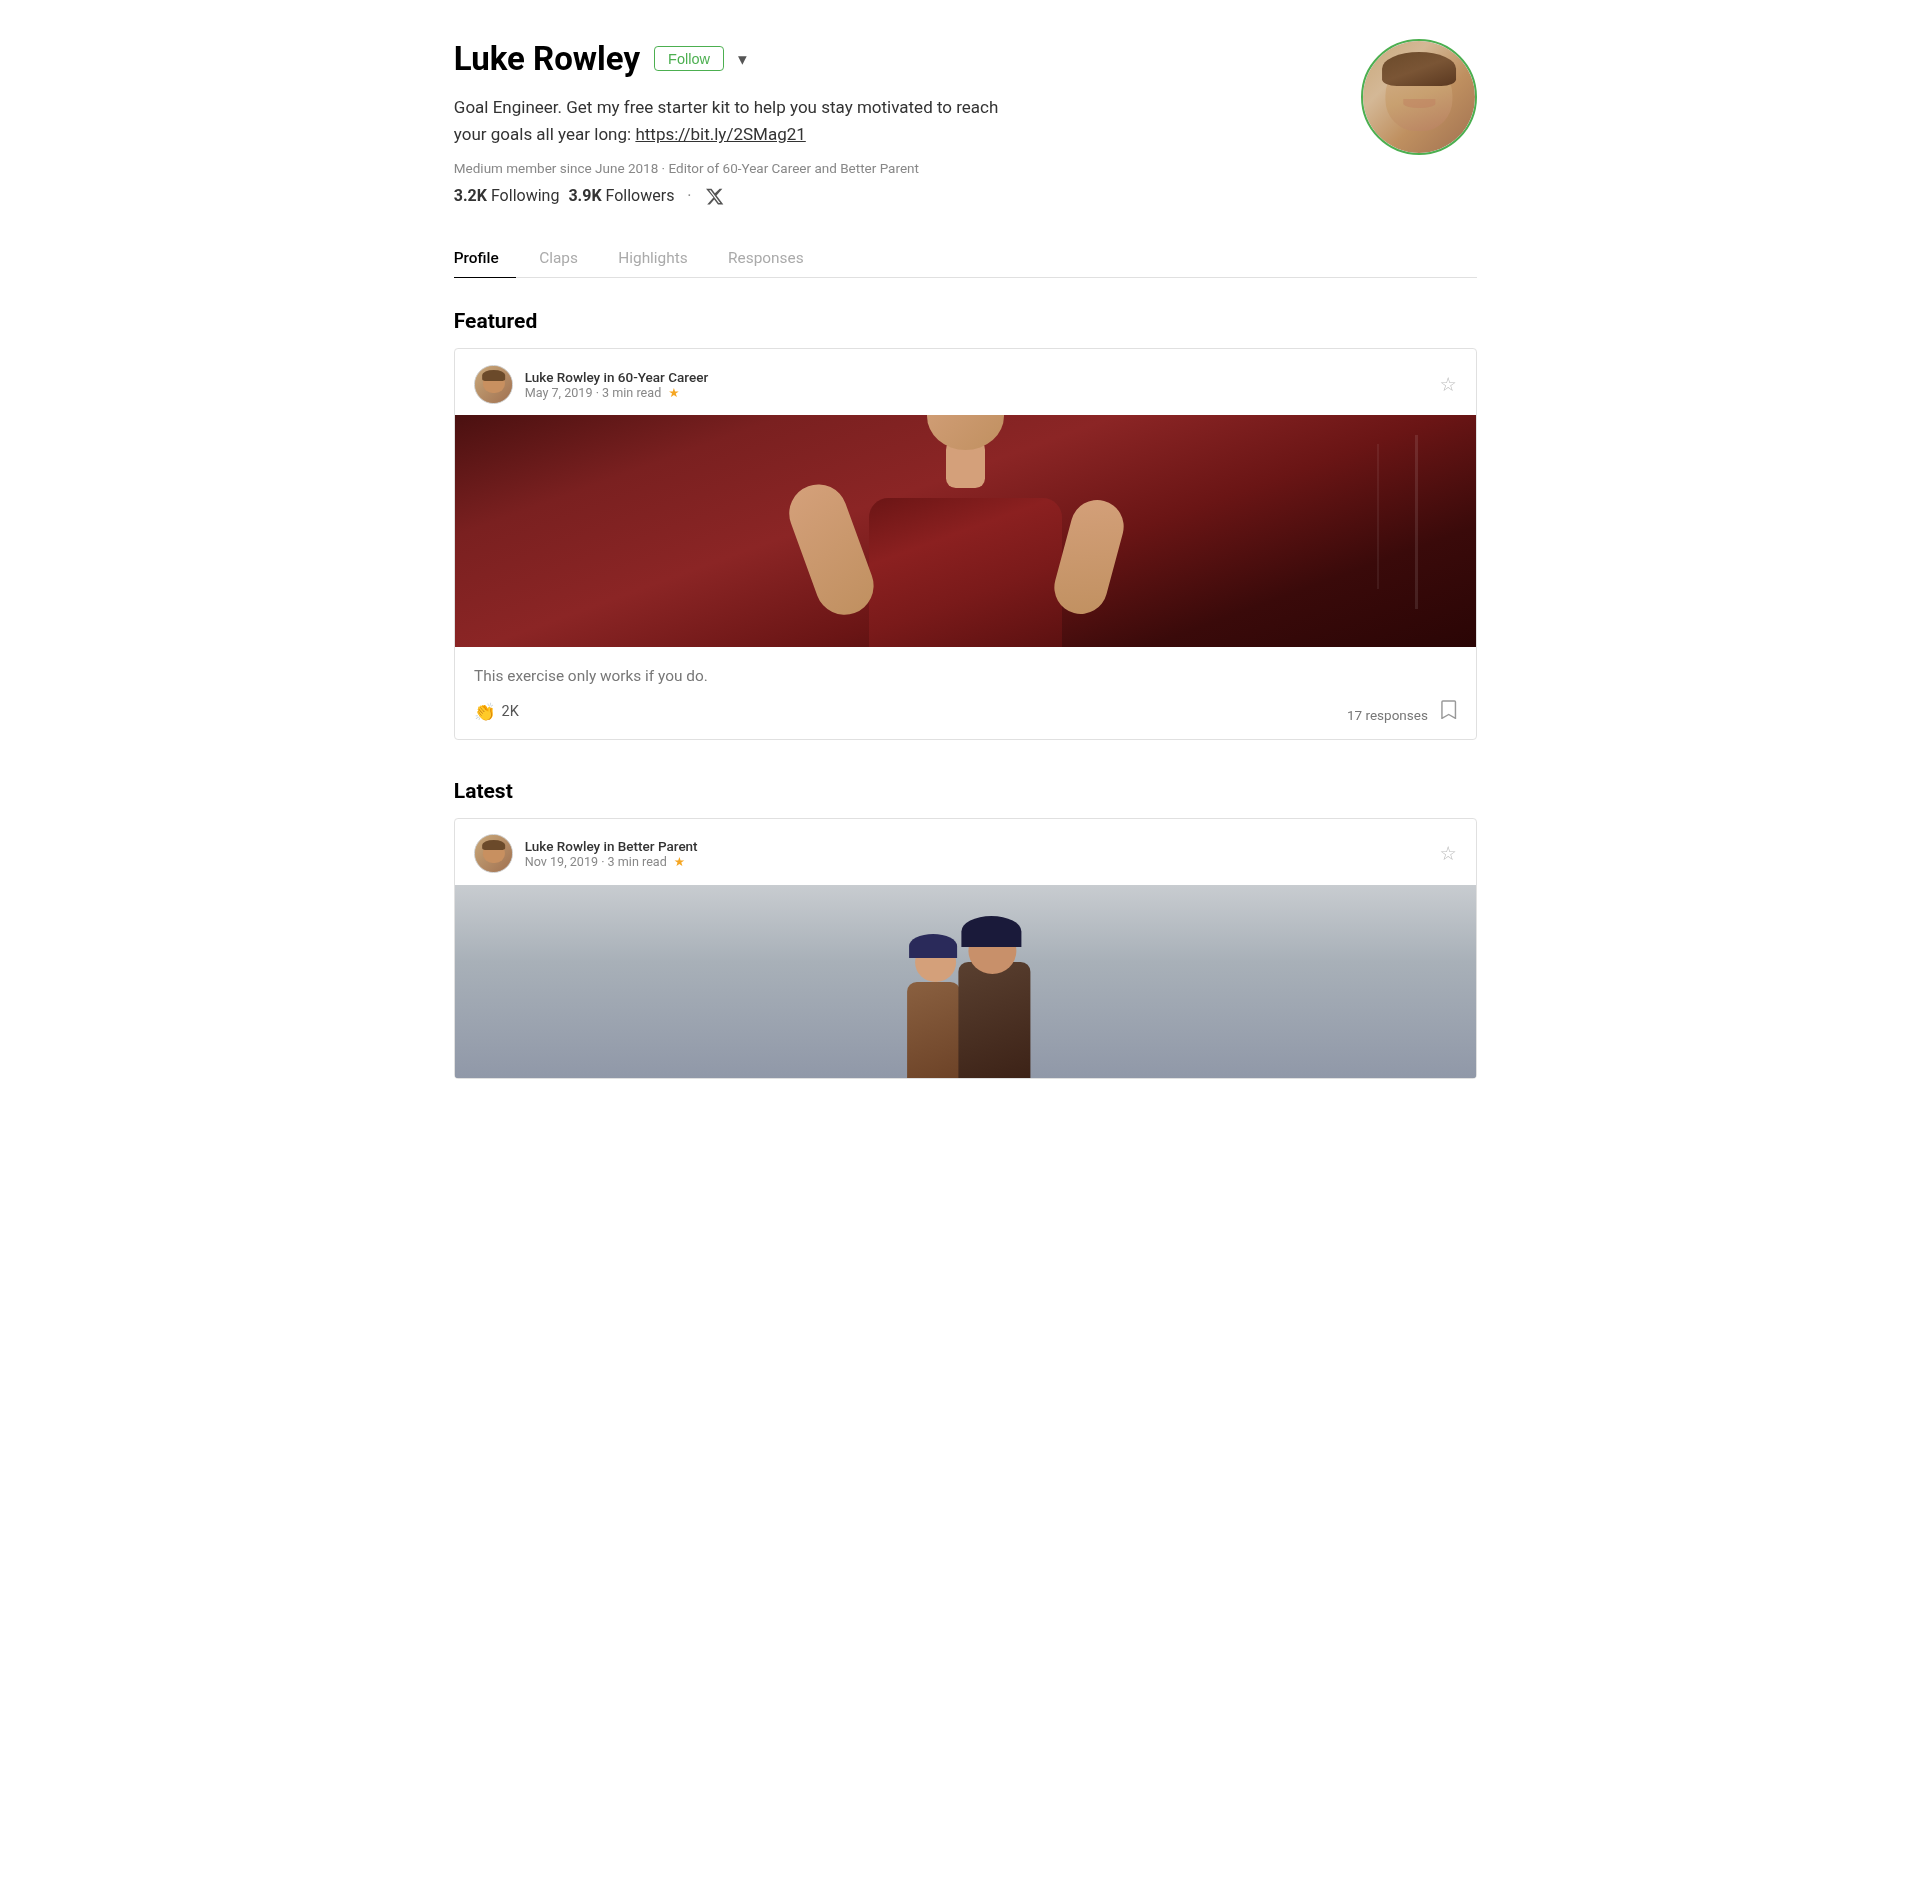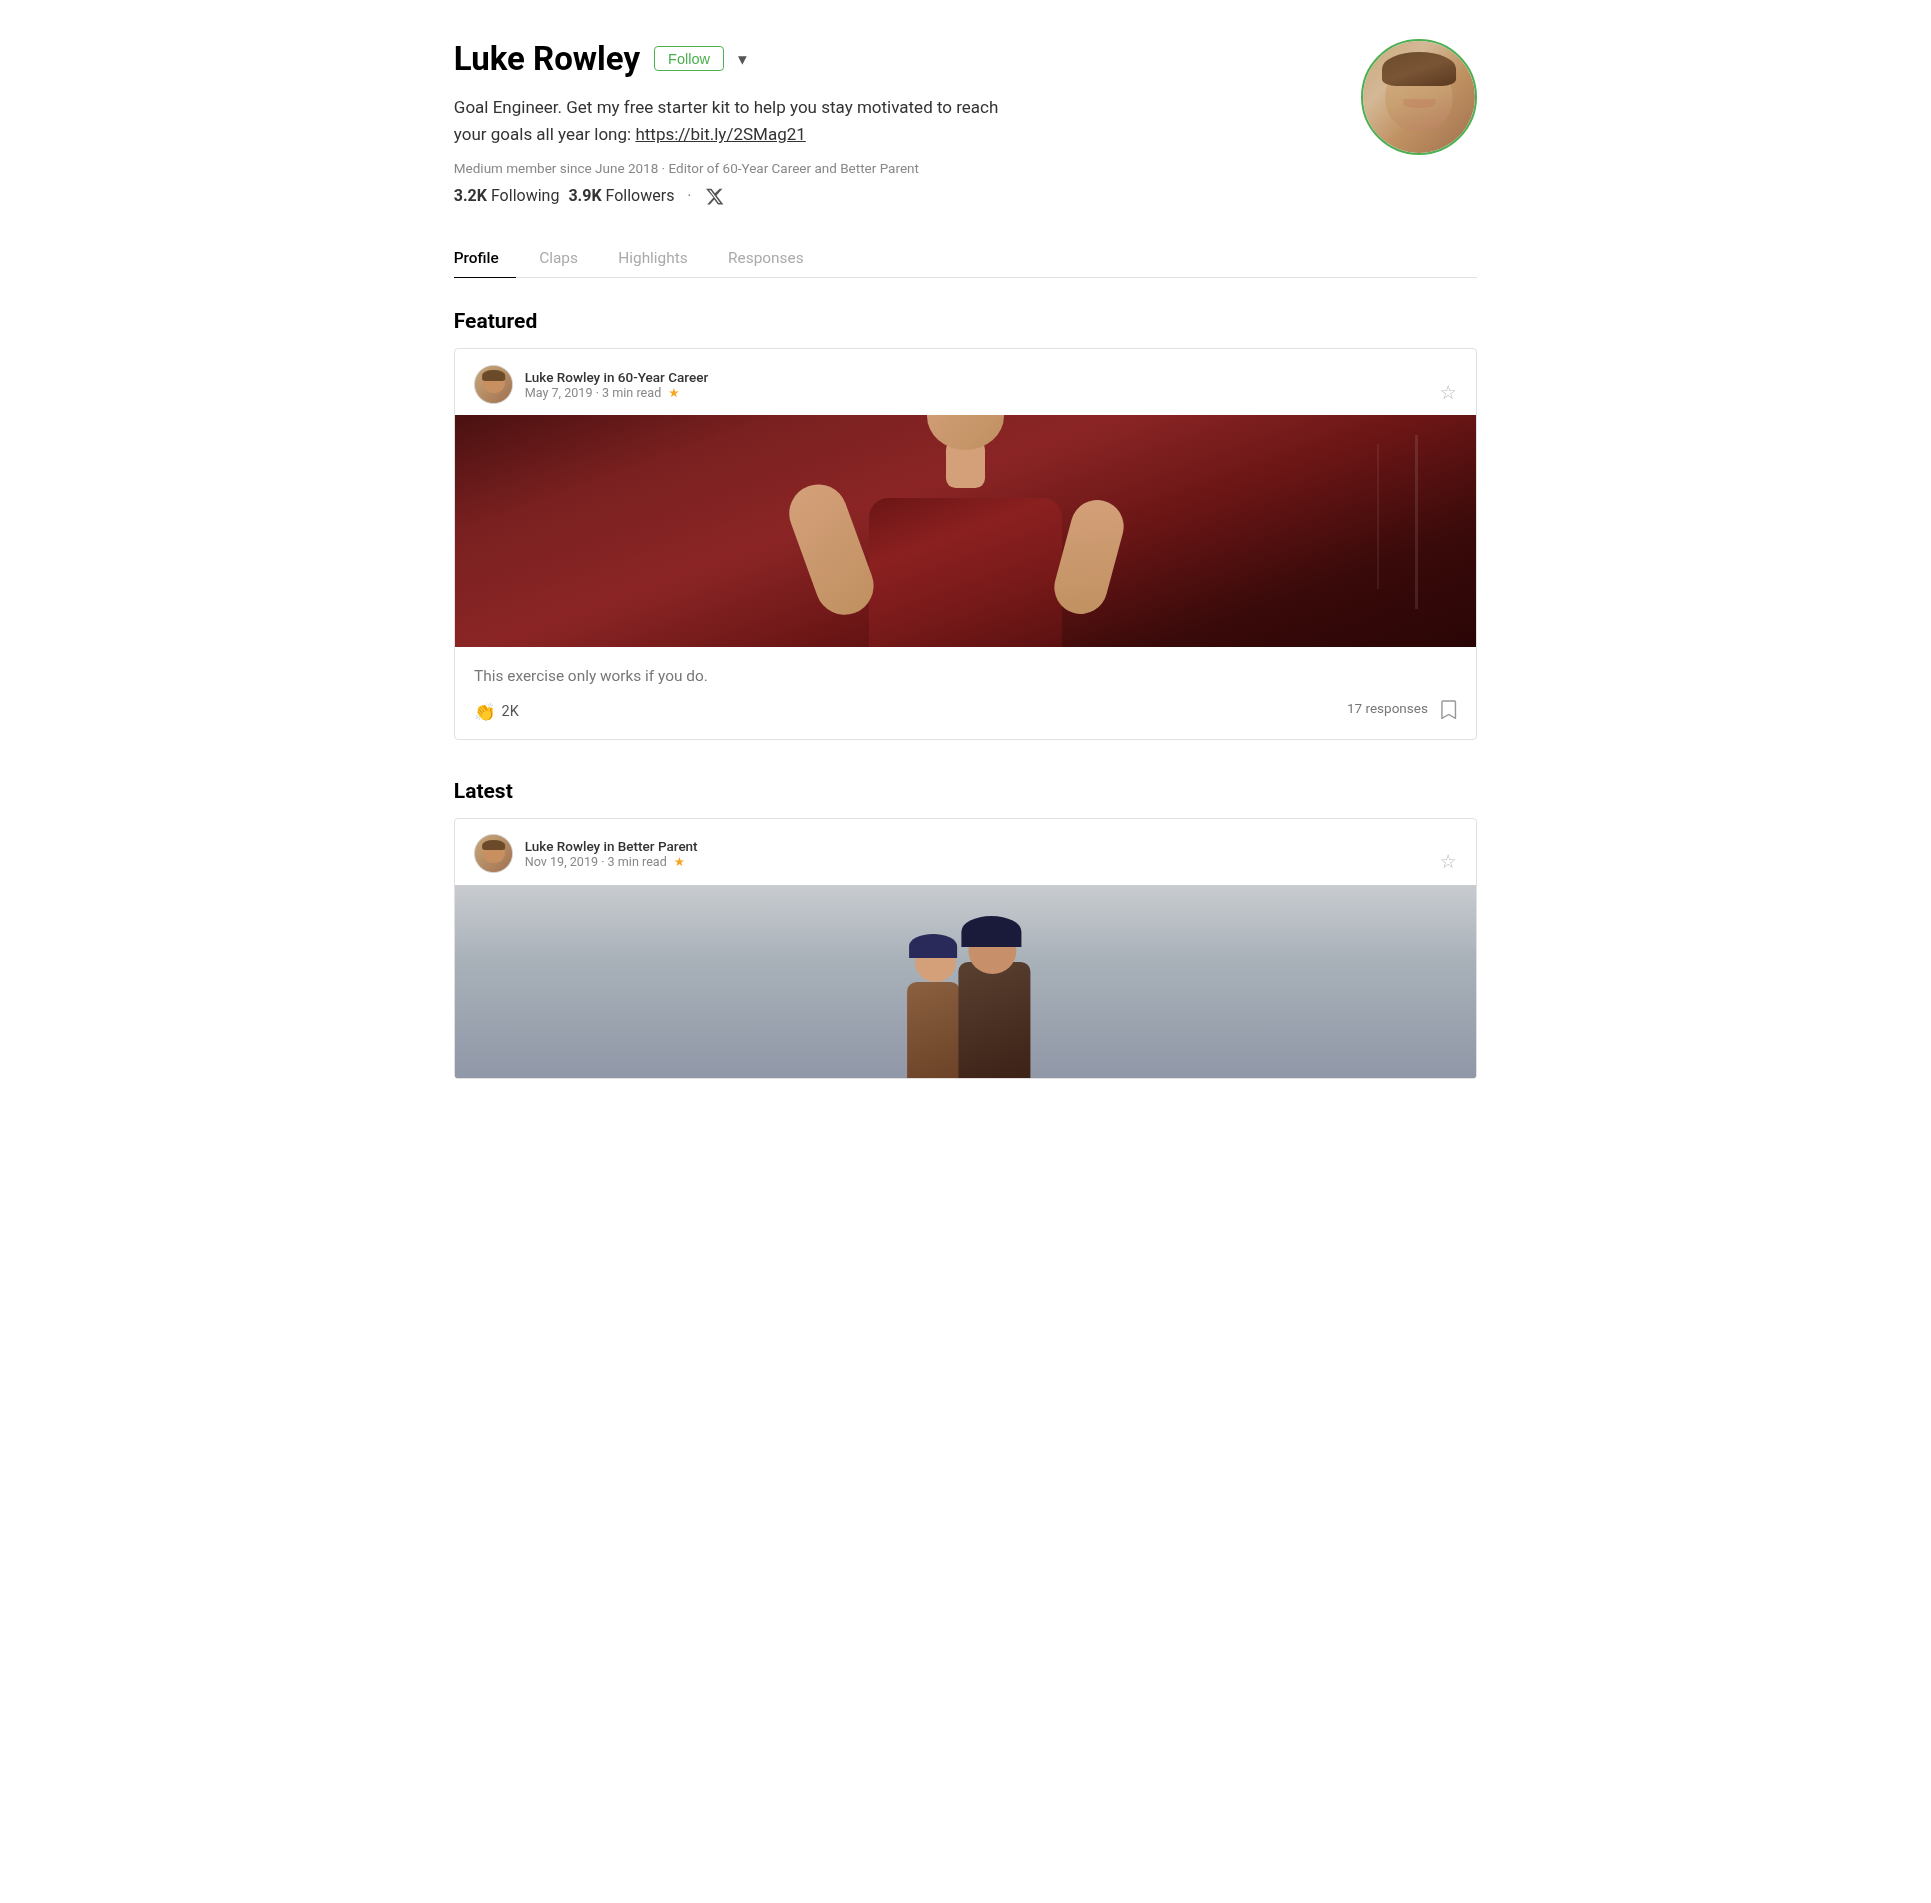--- a/index.html
+++ b/index.html
@@ -134,7 +134,7 @@
     }
     .card-meta-row {
       display: flex;
-      align-items: flex-end;
+      align-items: center;
       justify-content: space-between;
       padding: 15.4px 19.3px 11.6px 19.3px;
     }

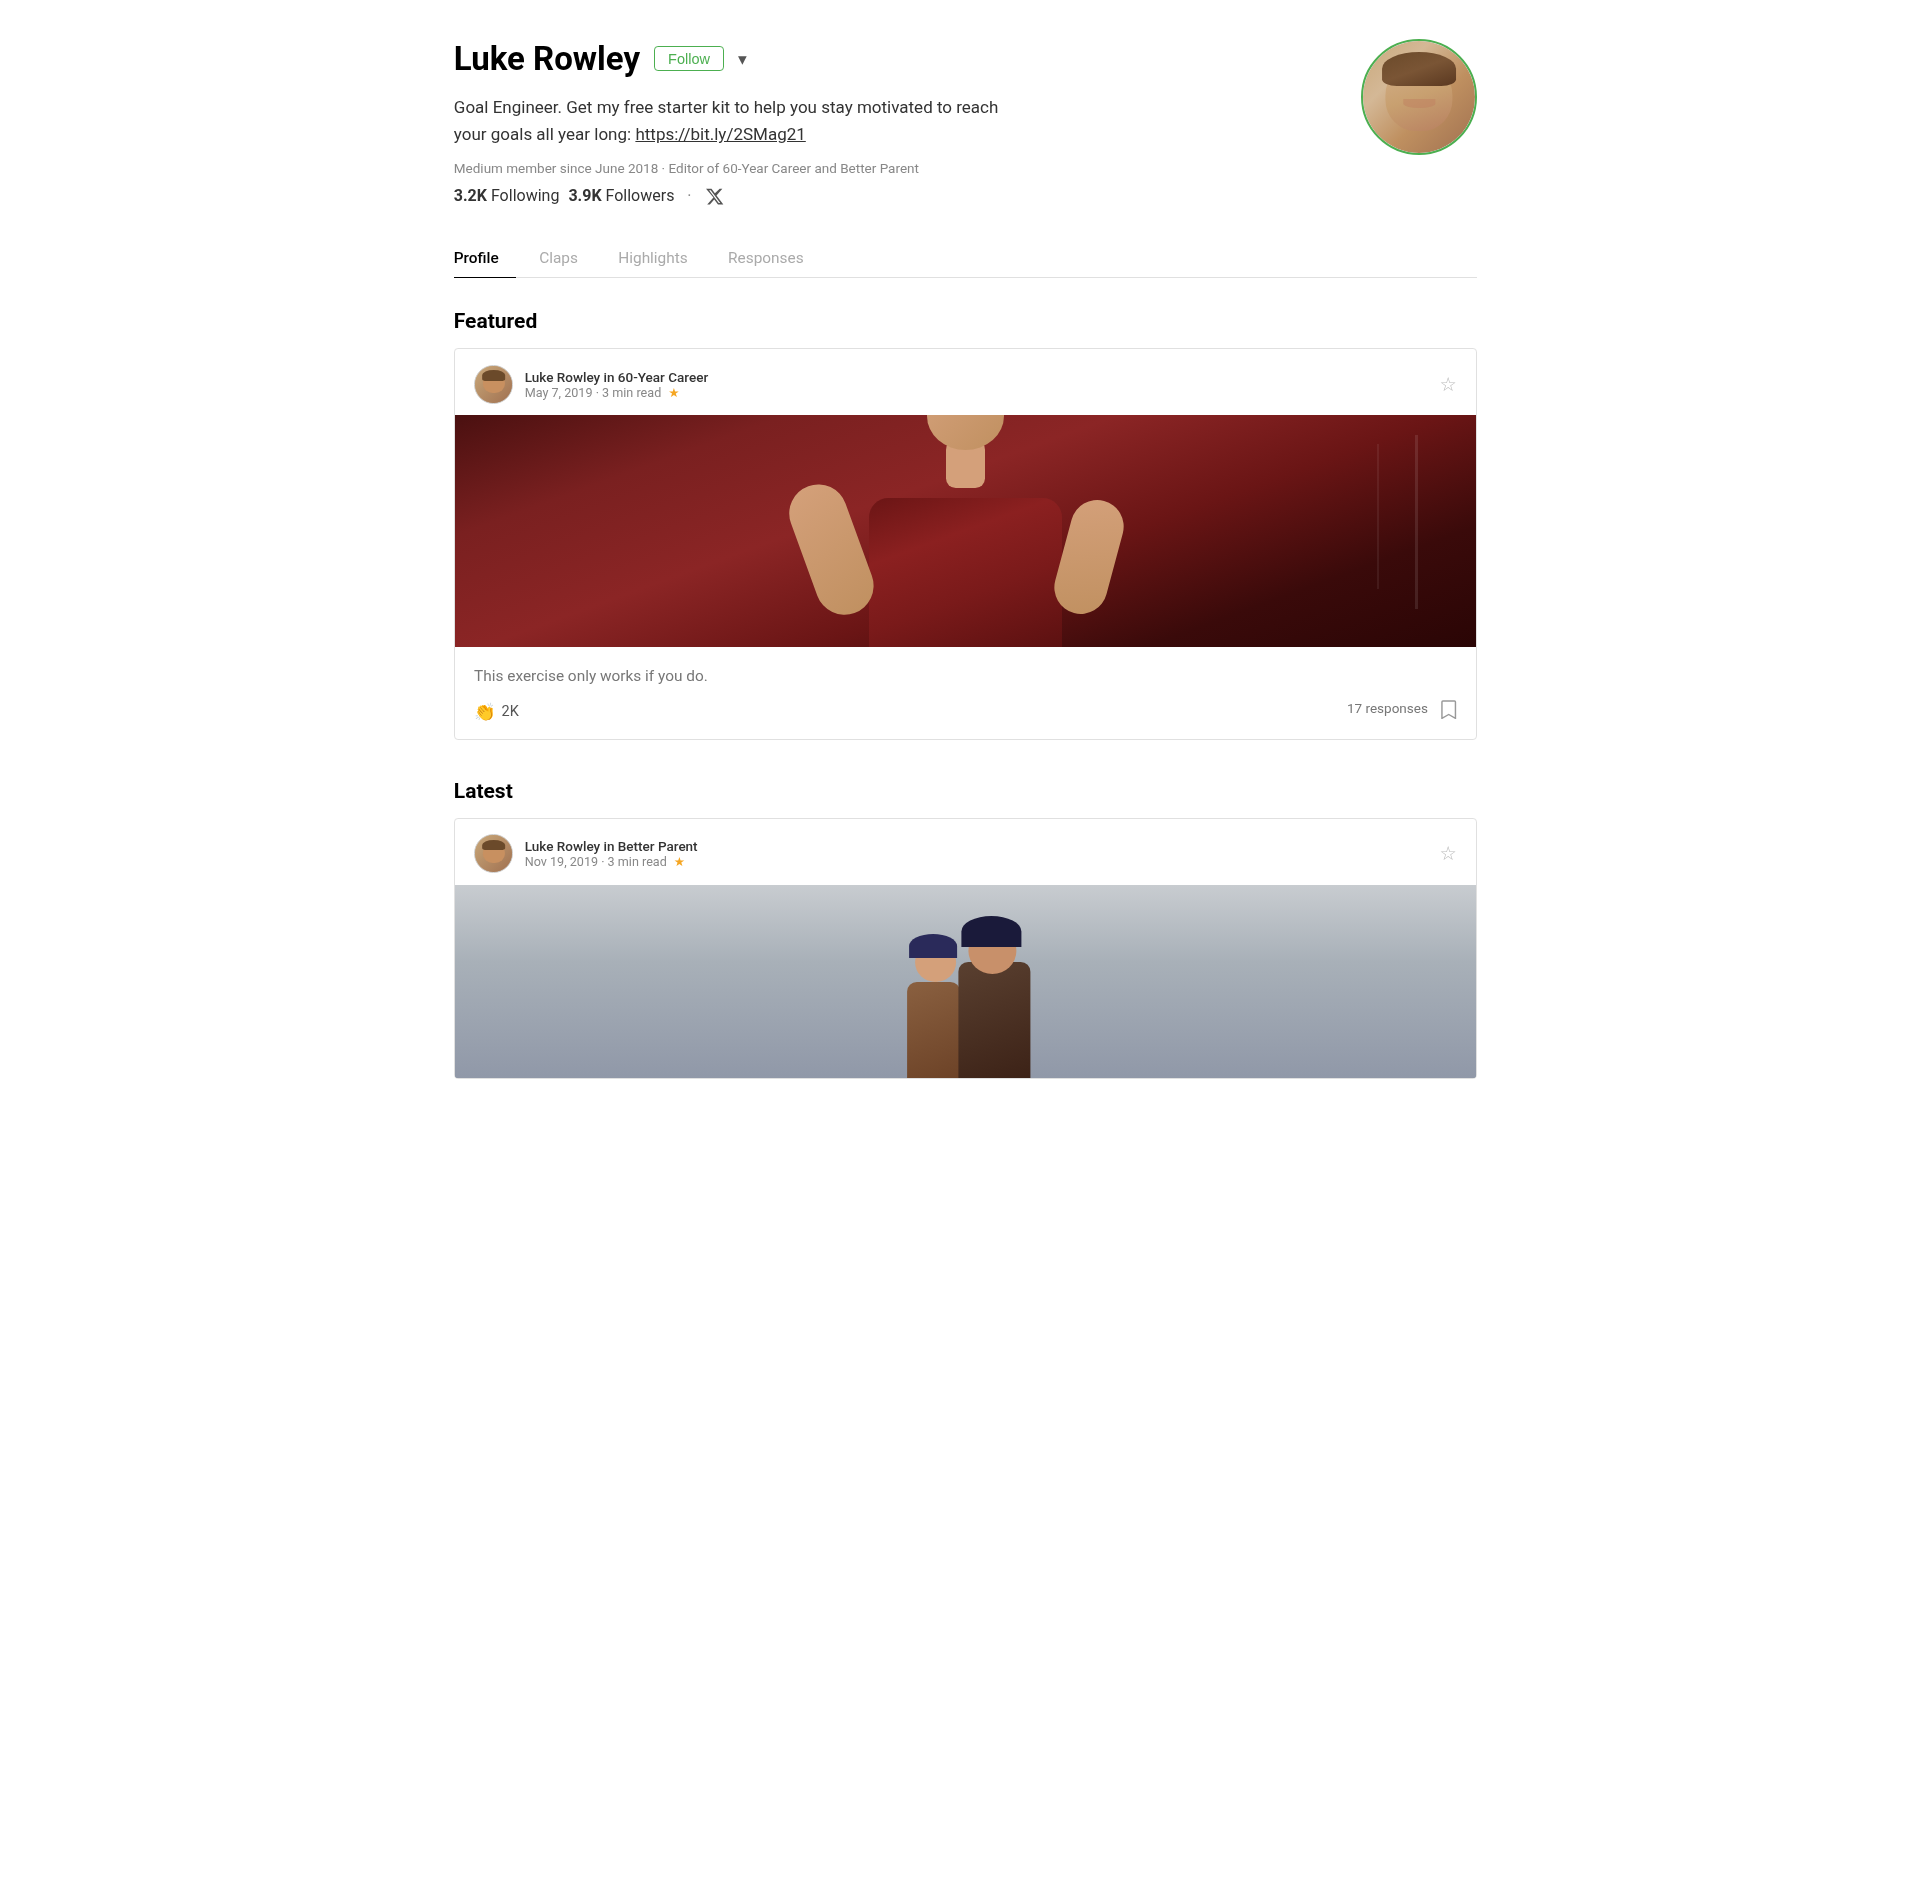--- a/index.html
+++ b/index.html
@@ -215,7 +215,7 @@
     }
     .card-right-actions {
       display: flex;
-      align-items: flex-start;
+      align-items: flex-end;
       gap: 11.6px;
       font-size: 13.5px;
       color: #777;

